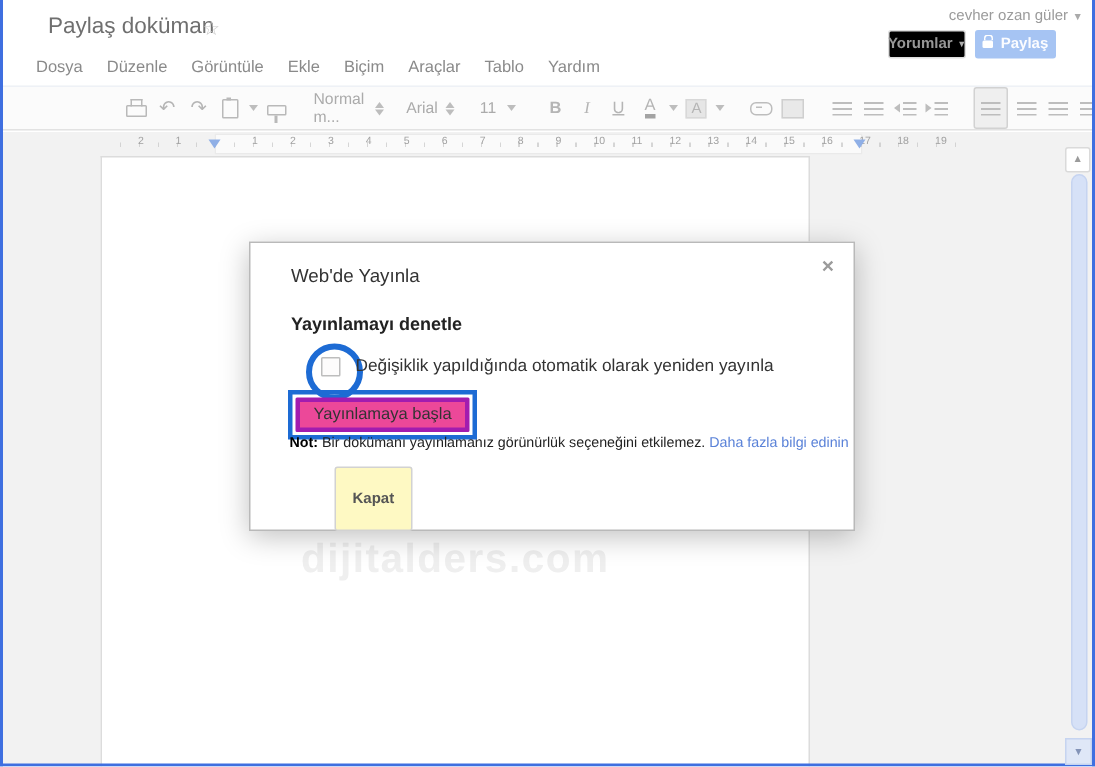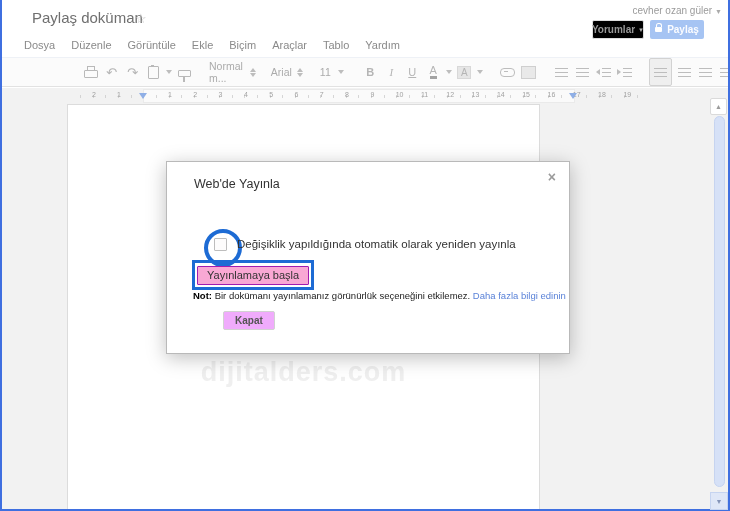--- a/index.html
+++ b/index.html
@@ -264,6 +264,7 @@
   <div class="dialog">
     <div class="dlg-close">×</div>
     <div class="dlg-title">Web'de Yayınla</div>
+    <div class="dlg-heading">Yayınlamayı denetle</div>
     <div class="dlg-checkbox"></div>
     <div class="annot-circle"></div>
     <div class="dlg-check-label">Değişiklik yapıldığında otomatik olarak yeniden yayınla</div>

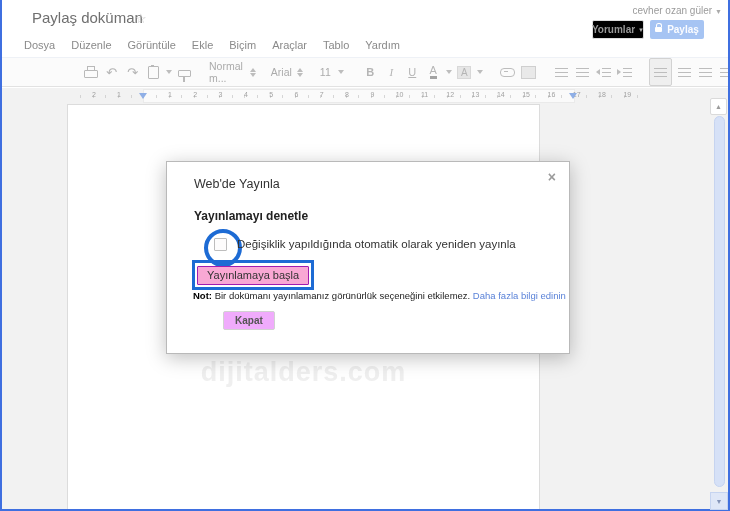--- a/index.html
+++ b/index.html
@@ -101,7 +101,7 @@
                 border-radius:50%;pointer-events:none;}
   .dlg-check-label{position:absolute;left:70px;top:76px;font-size:11.5px;color:#333;}
   .annot-rect{position:absolute;left:25px;top:98px;border:3px solid #1d6bd4;padding:2px;}
-  .btn-publish{background:#f9a8d4;border:1px solid #a21caf;border-radius:1px;font-size:11px;color:#333;
+  .btn-publish{background:#ec4899;border:3px solid #a21caf;border-radius:1px;font-size:11px;color:#333;
                padding:2px 9px 3px;white-space:nowrap;}
   .dlg-note{position:absolute;left:14px;top:128px;font-size:9.5px;color:#222;white-space:nowrap;margin-left:12px;}
   .dlg-note b{color:#000;}

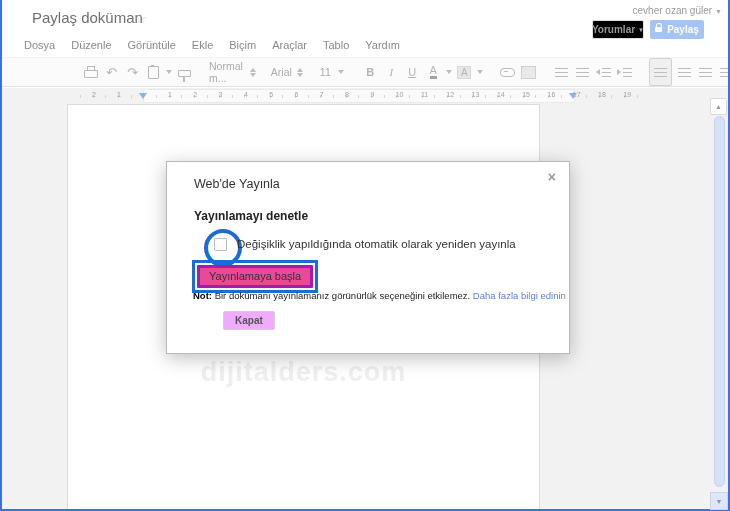--- a/index.html
+++ b/index.html
@@ -106,8 +106,8 @@
   .dlg-note{position:absolute;left:14px;top:128px;font-size:9.5px;color:#222;white-space:nowrap;margin-left:12px;}
   .dlg-note b{color:#000;}
   .dlg-note .link{color:#5a82d8;cursor:pointer;}
-  .btn-kapat{position:absolute;left:56px;top:149px;background:#f0abfc;border:1px solid #d2d2d2;border-radius:2px;
-             font-size:10px;font-weight:bold;color:#555;padding:3px 11px;}
+  .btn-kapat{position:absolute;left:56px;top:149px;background:#fef9c3;border:1px solid #d2d2d2;border-radius:2px;
+             font-size:10px;font-weight:bold;color:#555;padding:15px 11px;}
 </style>
 </head>
 <body>

